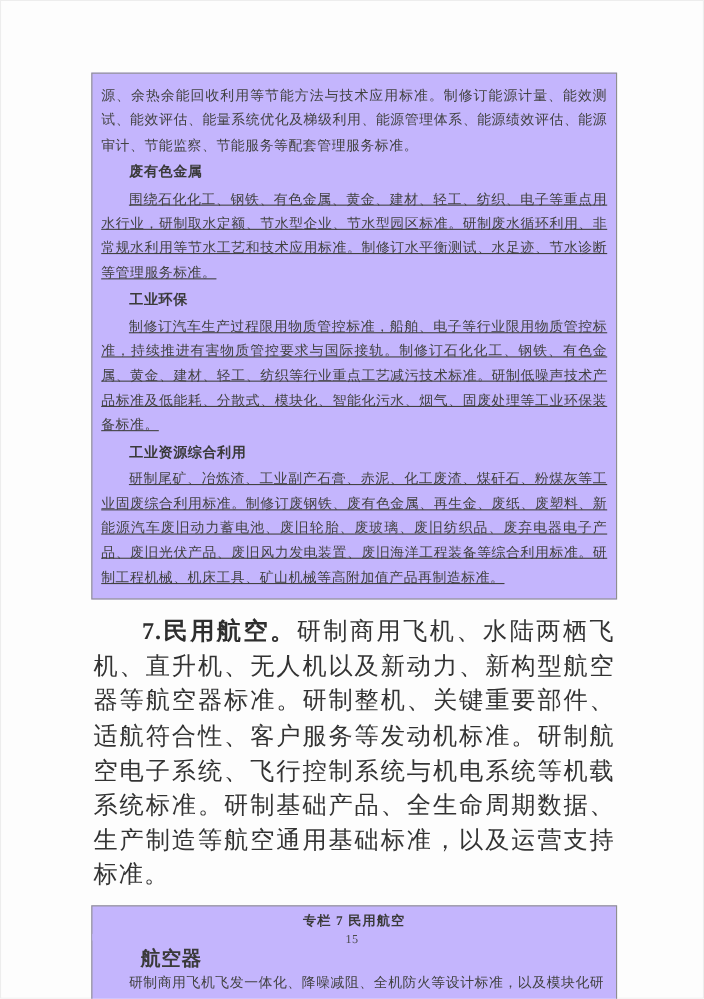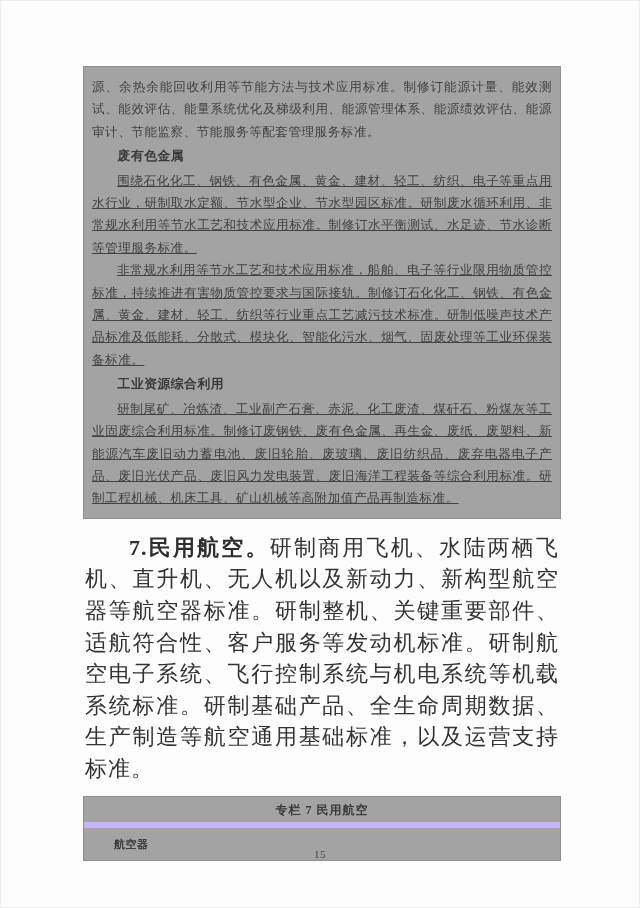--- a/index.html
+++ b/index.html
@@ -25,7 +25,7 @@
   
   .tbox {
     border: 1px solid #8f8f8f;
-    background: #a3a3a3;
+    background: #c4b5fd;
   }
   .tbox-top {
     margin-top: 66px;

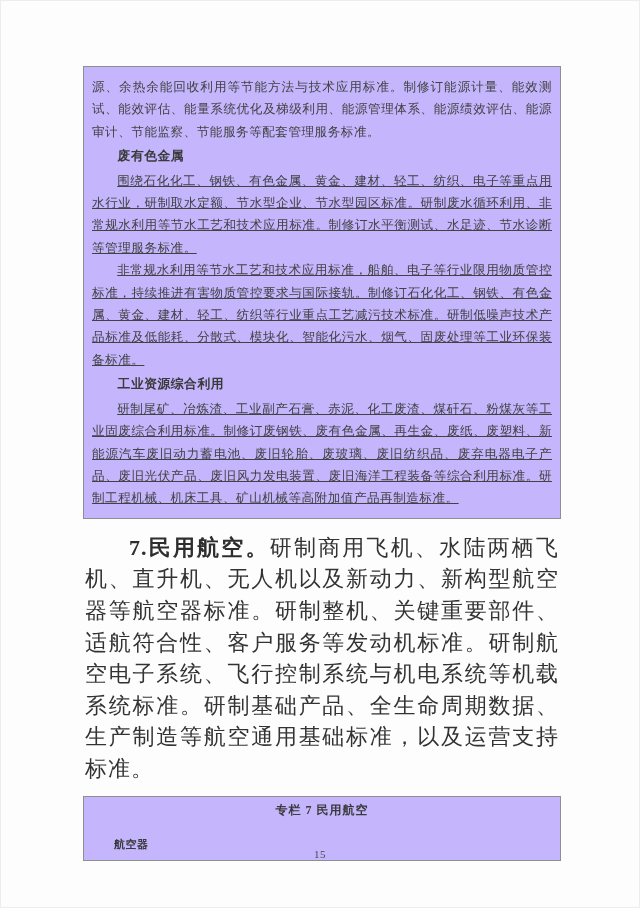--- a/index.html
+++ b/index.html
@@ -118,6 +118,7 @@
       <h4>废有色金属</h4>
       <p class="indent">围绕石化化工、钢铁、有色金属、黄金、建材、轻工、纺织、电子等重点用水行业，研制取水定额、节水型企业、节水型园区标准。研制废水循环利用、非常规水利用等节水工艺和技术应用标准。制修订水平衡测试、水足迹、节水诊断等管理服务标准。</p>
 
+      <h4>工业环保</h4>
       <p class="indent">非常规水利用等节水工艺和技术应用标准，船舶、电子等行业限用物质管控标准，持续推进有害物质管控要求与国际接轨。制修订石化化工、钢铁、有色金属、黄金、建材、轻工、纺织等行业重点工艺减污技术标准。研制低噪声技术产品标准及低能耗、分散式、模块化、智能化污水、烟气、固废处理等工业环保装备标准。</p>
 
       <h4>工业资源综合利用</h4>

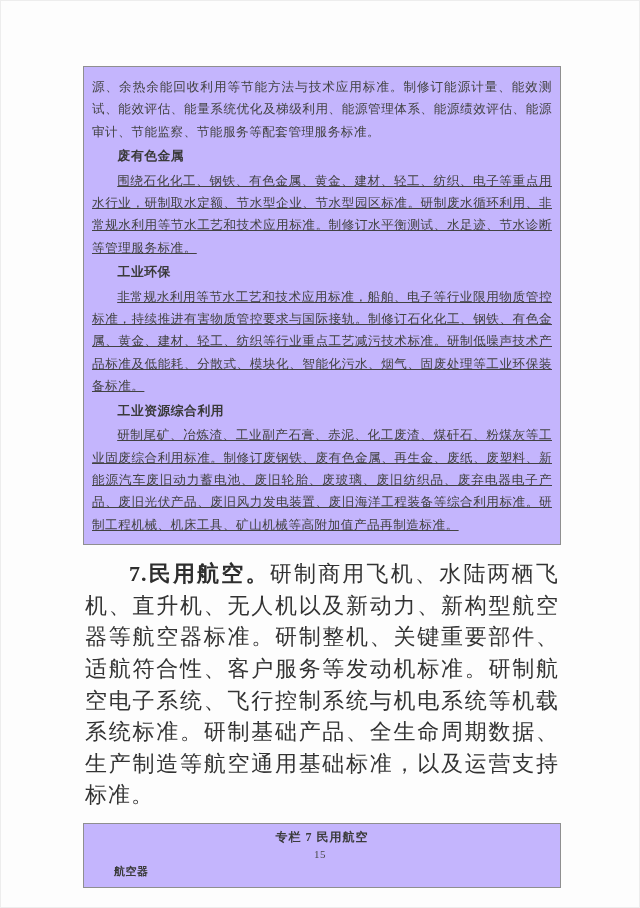--- a/index.html
+++ b/index.html
@@ -119,7 +119,7 @@
       <p class="indent">围绕石化化工、钢铁、有色金属、黄金、建材、轻工、纺织、电子等重点用水行业，研制取水定额、节水型企业、节水型园区标准。研制废水循环利用、非常规水利用等节水工艺和技术应用标准。制修订水平衡测试、水足迹、节水诊断等管理服务标准。</p>
 
       <h4>工业环保</h4>
-      <p class="indent">非常规水利用等节水工艺和技术应用标准，船舶、电子等行业限用物质管控标准，持续推进有害物质管控要求与国际接轨。制修订石化化工、钢铁、有色金属、黄金、建材、轻工、纺织等行业重点工艺减污技术标准。研制低噪声技术产品标准及低能耗、分散式、模块化、智能化污水、烟气、固废处理等工业环保装备标准。</p>
+      <p class="indent">制修订汽车生产过程限用物质管控标准，船舶、电子等行业限用物质管控标准，持续推进有害物质管控要求与国际接轨。制修订石化化工、钢铁、有色金属、黄金、建材、轻工、纺织等行业重点工艺减污技术标准。研制低噪声技术产品标准及低能耗、分散式、模块化、智能化污水、烟气、固废处理等工业环保装备标准。</p>
 
       <h4>工业资源综合利用</h4>
       <p class="indent">研制尾矿、冶炼渣、工业副产石膏、赤泥、化工废渣、煤矸石、粉煤灰等工业固废综合利用标准。制修订废钢铁、废有色金属、再生金、废纸、废塑料、新能源汽车废旧动力蓄电池、废旧轮胎、废玻璃、废旧纺织品、废弃电器电子产品、废旧光伏产品、废旧风力发电装置、废旧海洋工程装备等综合利用标准。研制工程机械、机床工具、矿山机械等高附加值产品再制造标准。</p>

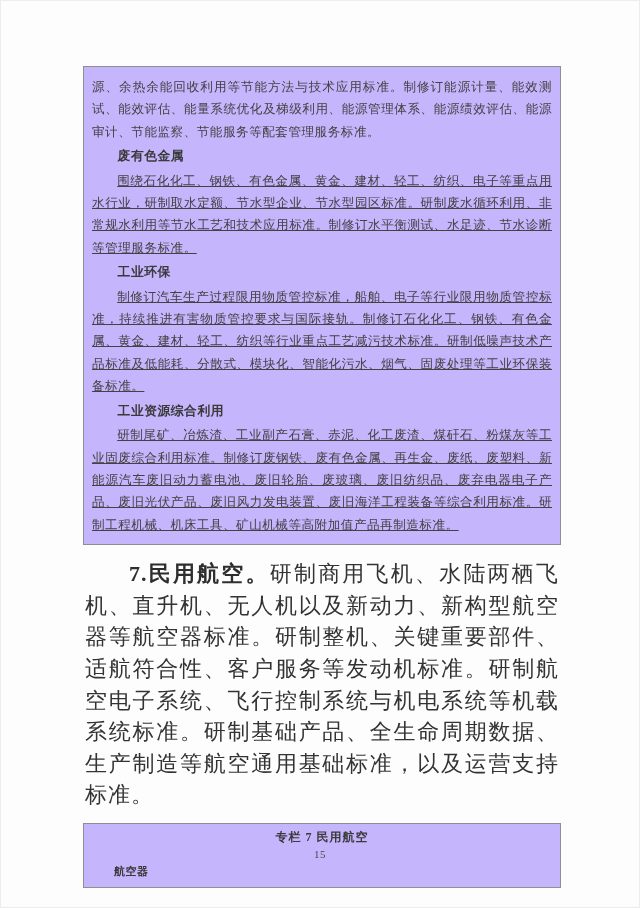--- a/index.html
+++ b/index.html
@@ -78,7 +78,7 @@
   }
   .tbox-bottom .box-body { padding: 5px 8px 5px 8px; }
   .tbox-bottom h4 {
-    font-size: 11px;
+    font-size: 18px;
     line-height: 22px;
     font-weight: bold;
     text-indent: 2em;

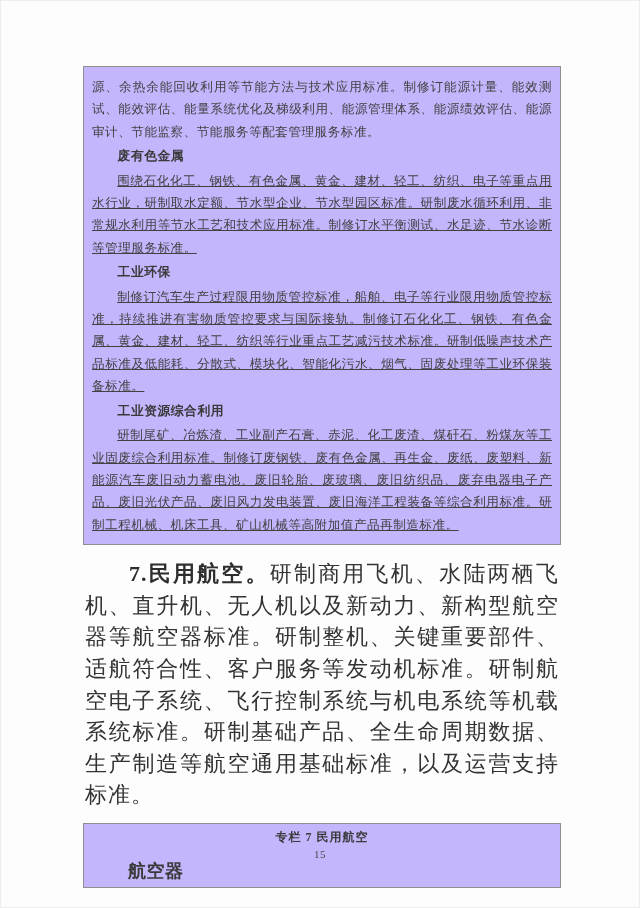--- a/index.html
+++ b/index.html
@@ -131,6 +131,7 @@
       <div class="box-title">专栏 7 民用航空</div>
       <div class="box-body">
         <h4>航空器</h4>
+        <p>研制商用飞机飞发一体化、降噪减阻、全机防火等设计标准，以及模块化研</p>
       </div>
     </div>
 

